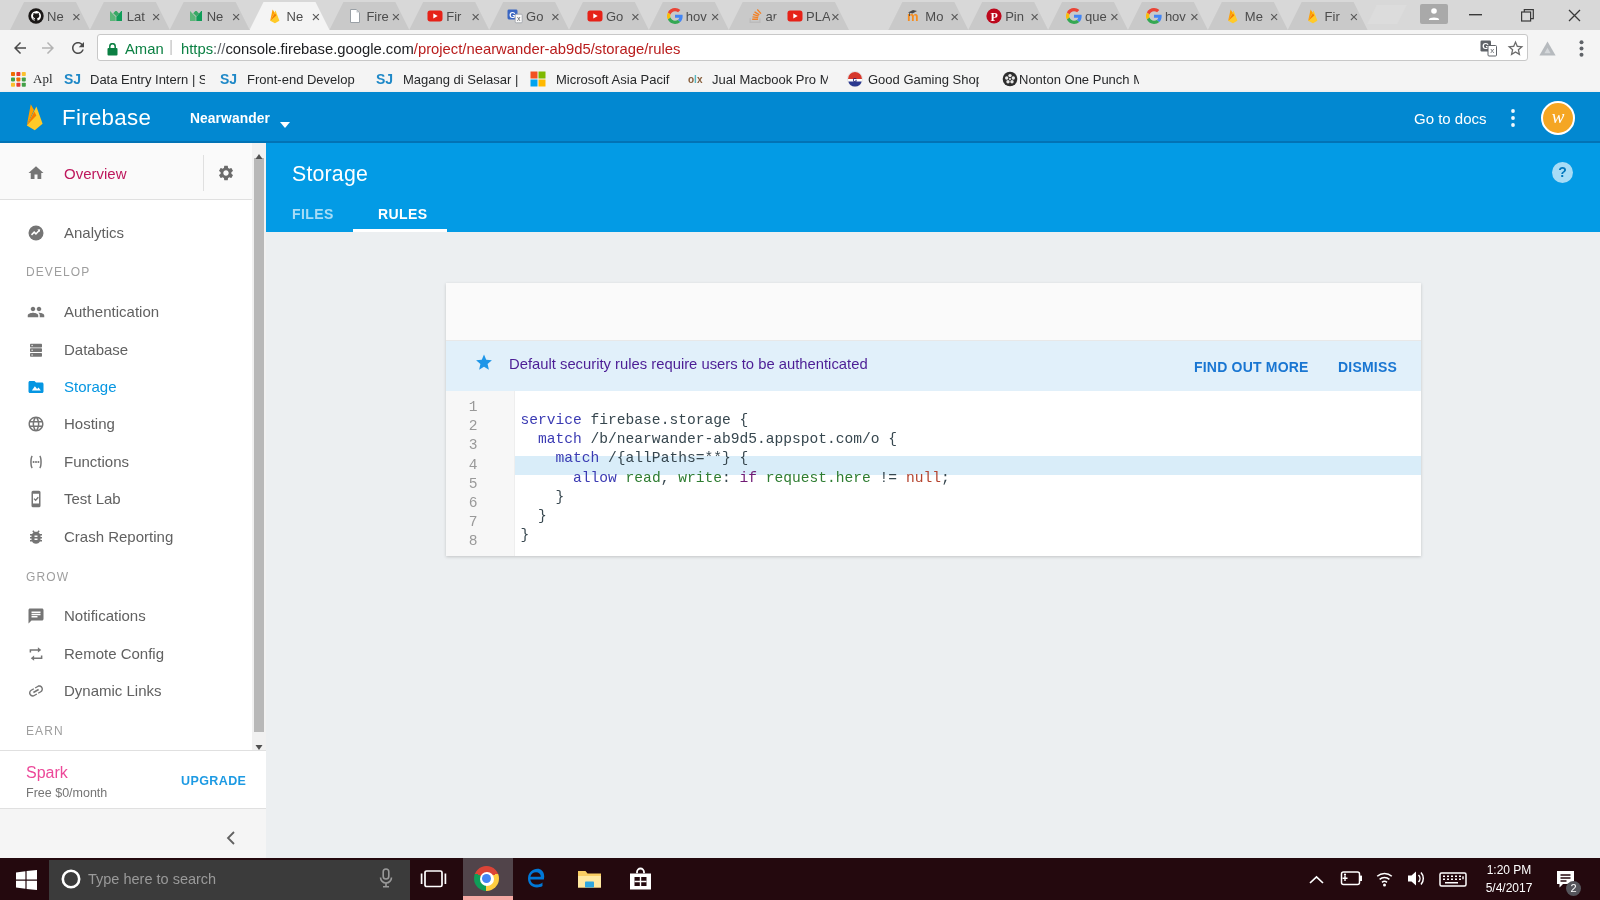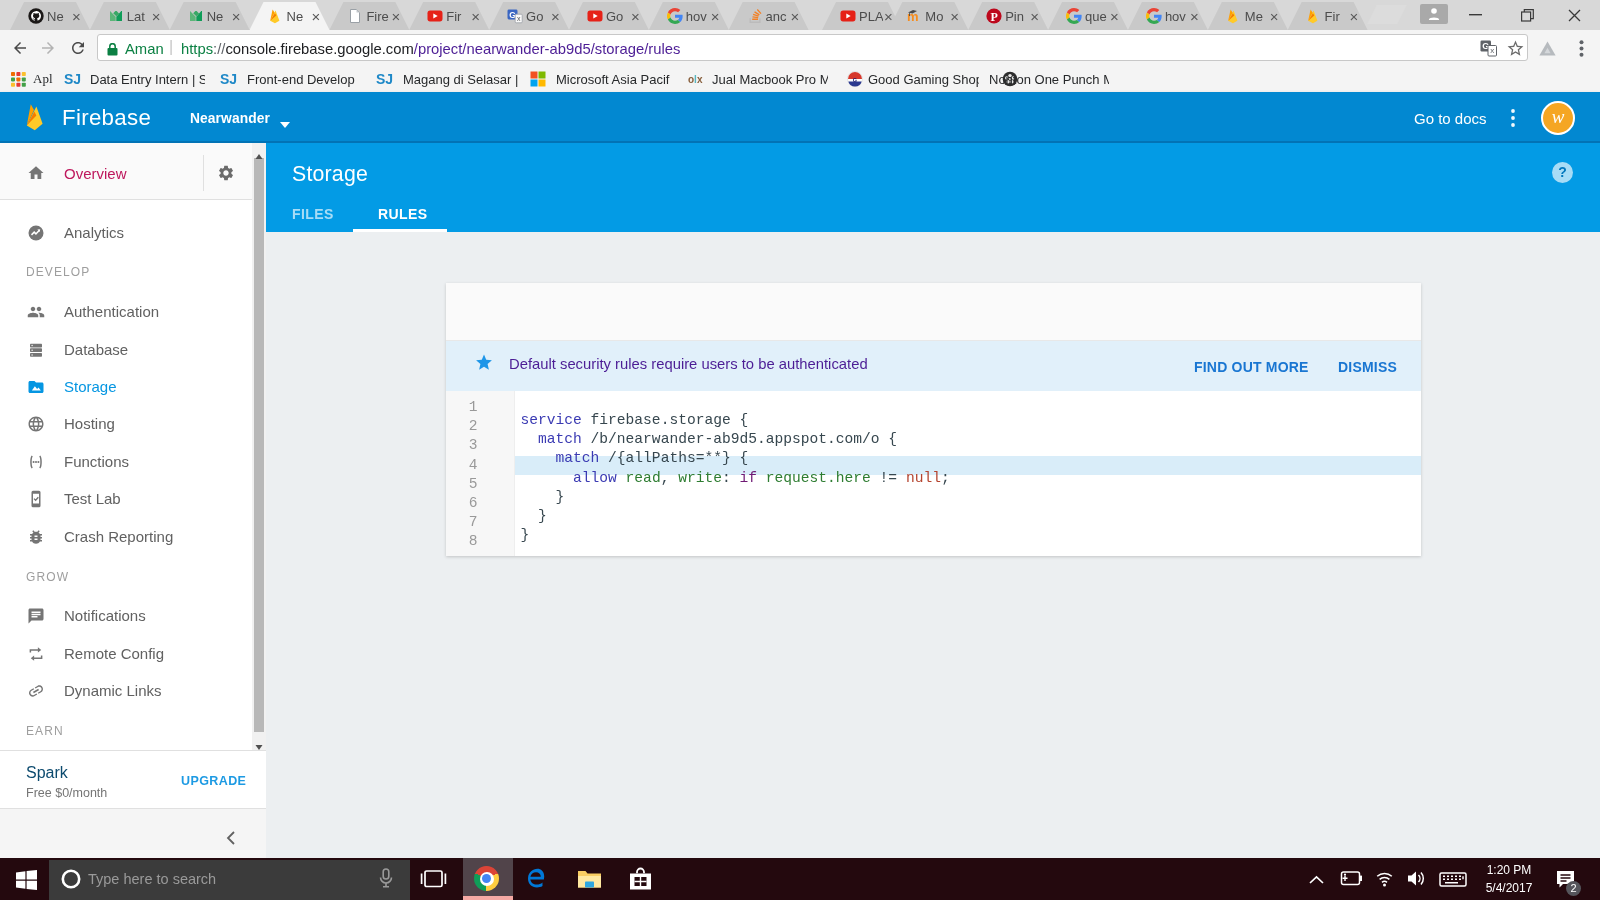--- a/index.html
+++ b/index.html
@@ -126,7 +126,7 @@
     <span class="t">anc</span>
     <span class="x">×</span>
   </div>
-<div class="tab" style="left:822px;width:80px;align-items:center;">
+<div class="tab" style="left:769px;width:80px;align-items:center;">
     <span class="fav"><svg width="16" height="16" viewBox="0 0 16 16">
         <rect x="0.5" y="2.6" width="15" height="10.8" rx="2.6" fill="#e62117"></rect>
         <polygon points="6.3,5.5 10.7,8 6.3,10.5" fill="#fff"></polygon>

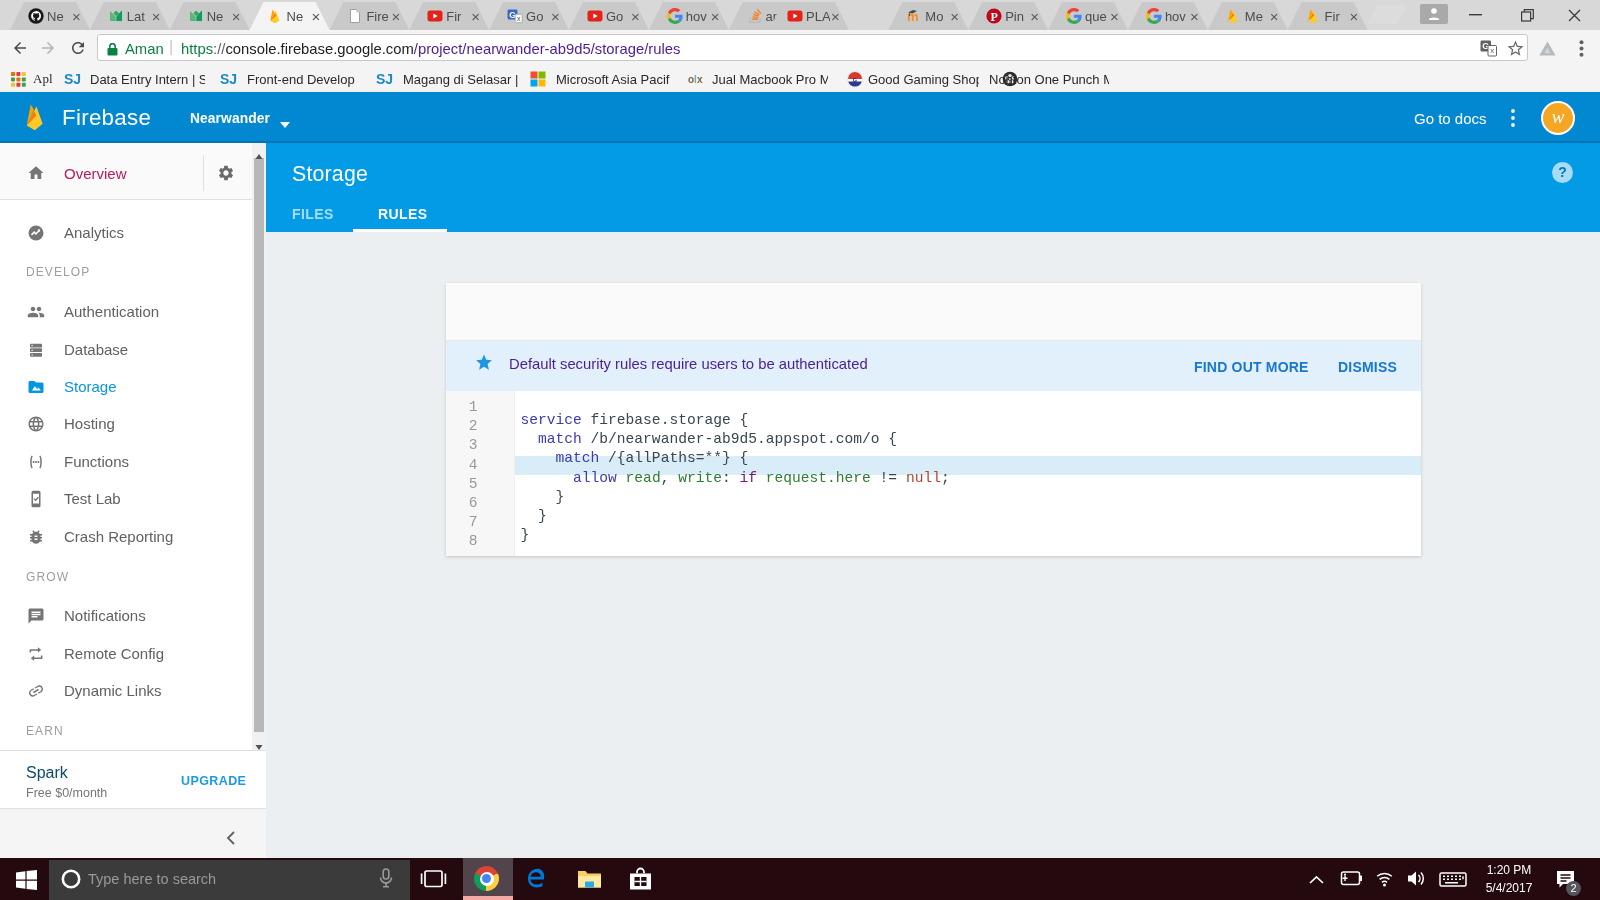--- a/index.html
+++ b/index.html
@@ -230,7 +230,7 @@
     </svg></div>
 <div class="abs" style="left:125px;top:40.5px;font-size:14.8px;color:#0b8043;">Aman</div>
 <div class="abs" style="left:169px;top:38px;font-size:16px;color:#c6c6c6;">|</div>
-<div class="abs" style="left:181px;top:40.5px;font-size:14.8px;color:#202124;"><span style="color:#0b8043;">https</span><span style="color:#5f6368;">://</span>console.firebase.google.com<span style="color:#4c1d95;">/project/nearwander-ab9d5/storage/rules</span></div>
+<div class="abs" style="left:181px;top:40.5px;font-size:14.8px;color:#202124;"><span style="color:#0b8043;">https</span><span style="color:#5f6368;">://</span>console.firebase.google.com<span style="color:#b91c1c;">/project/nearwander-ab9d5/storage/rules</span></div>
 <div class="abs" style="left:1480px;top:40px;"><svg width="17" height="17" viewBox="0 0 17 17">
       <rect x="0.5" y="0.5" width="10.5" height="11" rx="1.2" fill="#5f6368"></rect>
       <text x="5.7" y="9.3" font-size="9" fill="#fff" text-anchor="middle" font-family="Liberation Sans" font-weight="bold">G</text>

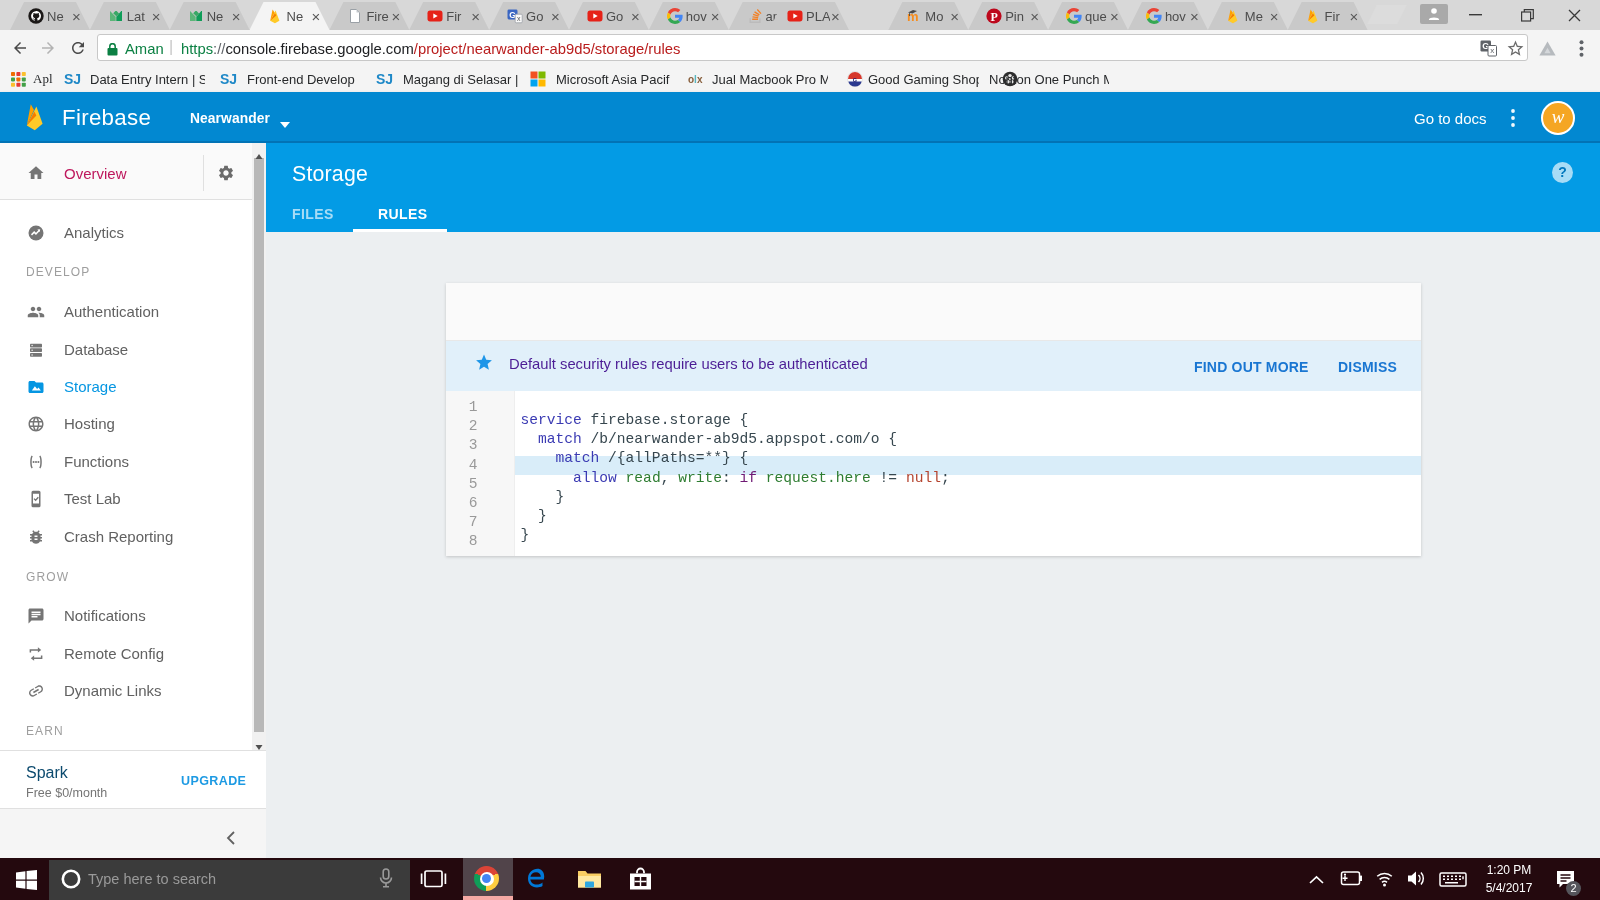--- a/index.html
+++ b/index.html
@@ -318,7 +318,7 @@
         <circle cx="8" cy="8" r="1.1" fill="#e8e8e8"></circle>
       </svg></span>
   </div>
-<div class="bm" style="left:989px;width:120px;overflow:hidden;white-space:nowrap;">Nonton One Punch M</div>
+<div class="bm" style="left:1019px;width:120px;overflow:hidden;white-space:nowrap;">Nonton One Punch M</div>
 <div class="abs" id="appbar"></div>
 
 <div class="abs" style="left:25px;top:103px;"><svg width="20" height="28" viewBox="0 0 20 28">

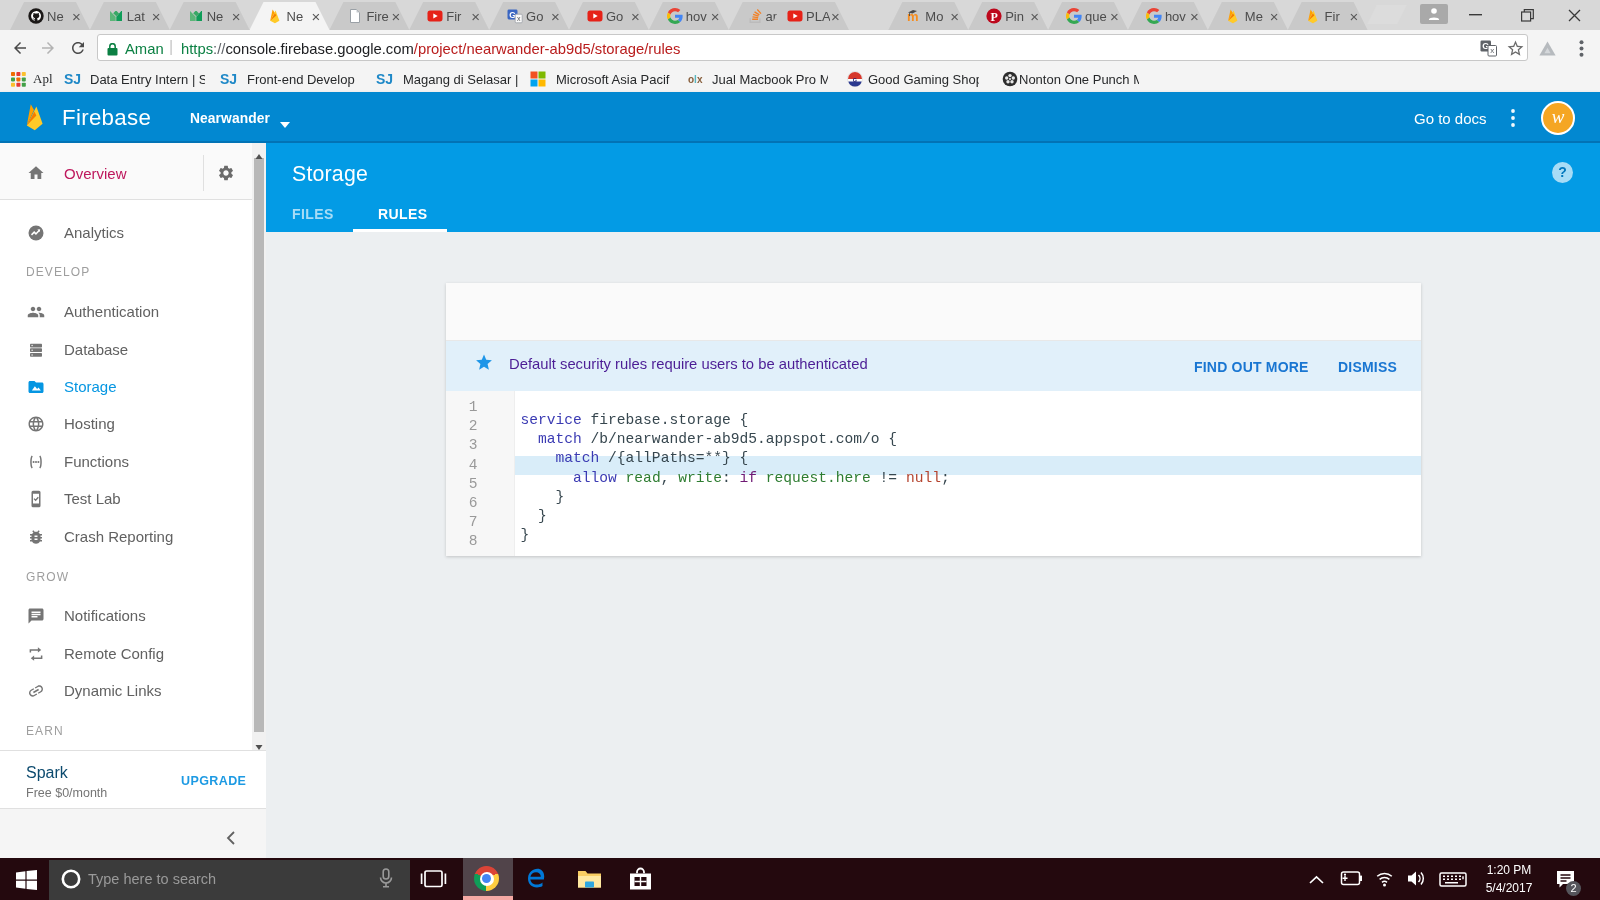--- a/index.html
+++ b/index.html
@@ -434,7 +434,7 @@
       <polygon points="0.5,2 7.5,2 4,7" fill="#505050"></polygon>
     </svg></div>
 <div class="abs" style="left:0px;top:750px;width:266px;height:1px;background:#e0e0e0;"></div>
-<div class="abs" style="left:26px;top:764px;font-size:16px;color:#0c4a6e;">Spark</div>
+<div class="abs" style="left:26px;top:764px;font-size:16px;color:#ec4899;">Spark</div>
 <div class="abs" style="left:26px;top:786px;font-size:12.5px;color:#757575;">Free $0/month</div>
 <div class="abs" style="left:181px;top:774px;font-size:12.5px;font-weight:bold;color:#1d9ae3;letter-spacing:0.4px;">UPGRADE</div>
 <div class="abs" style="left:0px;top:808px;width:266px;height:1px;background:#e0e0e0;"></div>

